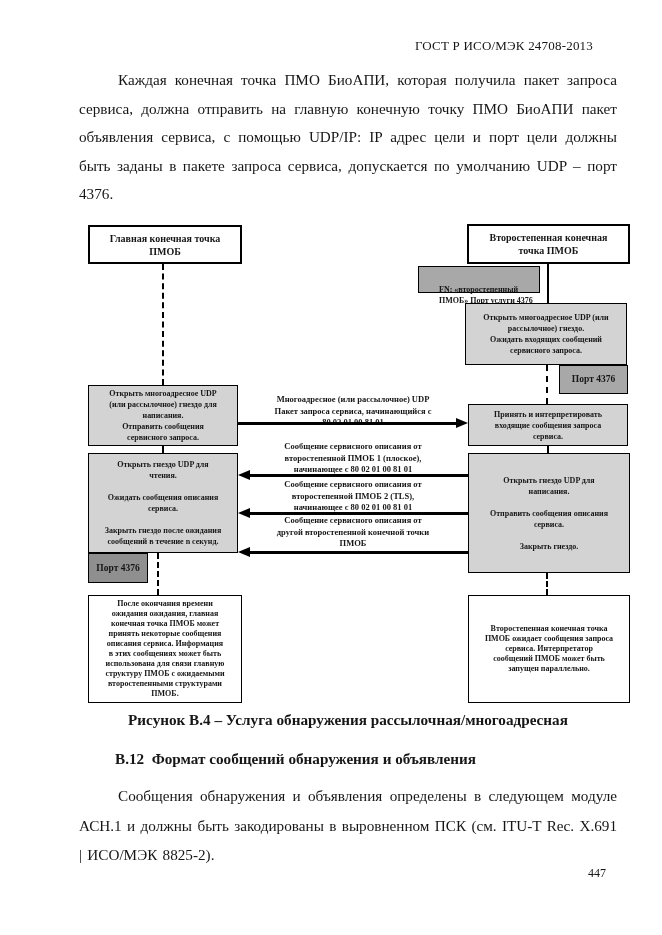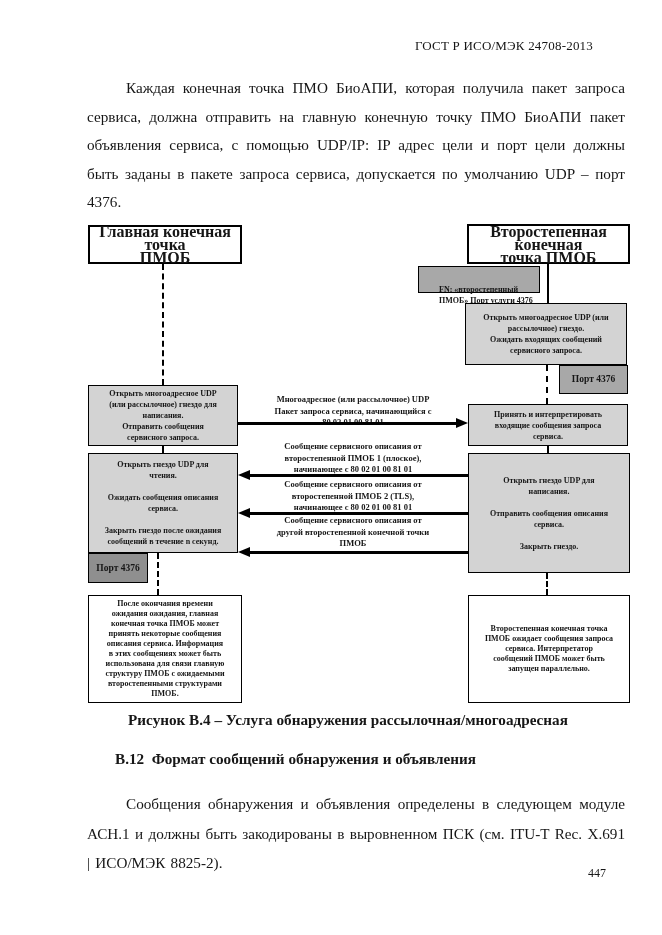--- a/index.html
+++ b/index.html
@@ -14,7 +14,7 @@
     font-size:13px;letter-spacing:.2px;
   }
   .para{
-    position:absolute;left:79px;width:538px;margin:8px;
+    position:absolute;left:79px;width:538px;margin:0;
     font-size:15.2px;line-height:28.6px;text-align:justify;
     text-indent:39px;word-spacing:1.5px;white-space:normal;
   }

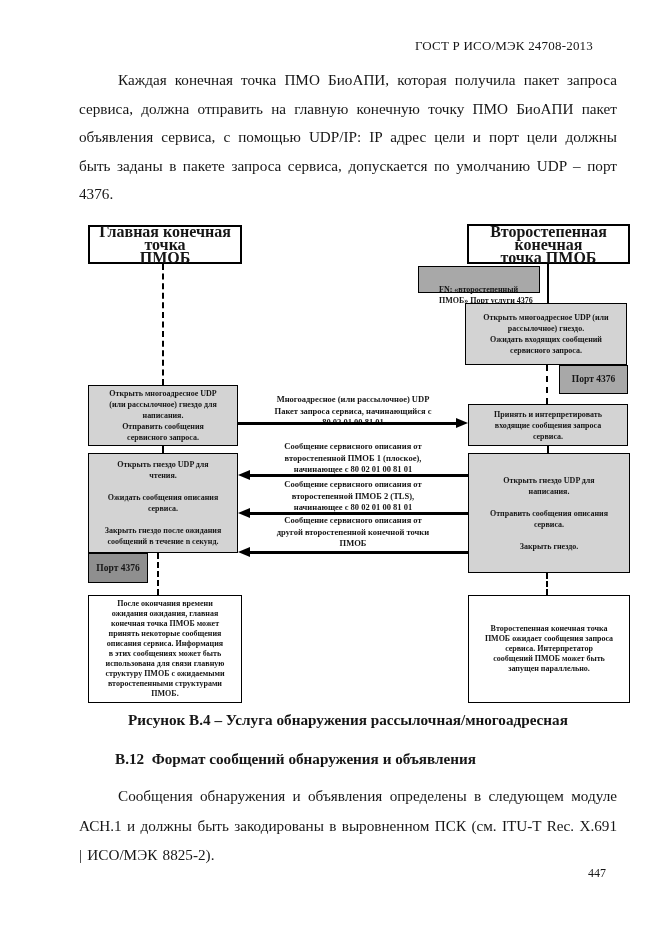--- a/index.html
+++ b/index.html
@@ -44,7 +44,7 @@
   .light{background:var(--c-box-light,#d3d3d3);}
   .medium{background:var(--c-box-medium,#a8a8a8);}
   .dark{background:var(--c-box-dark,#8f8f8f);}
-  .endpoint .box-text{font-size:16px;line-height:13px;}
+  .endpoint .box-text{font-size:10px;line-height:13px;}
   .port .box-text{font-size:9.5px;line-height:11px;font-family:Liberation Serif, serif;}
   .fn{align-items:flex-start;justify-content:flex-start;text-align:left;}
   .fn .box-text{padding:18px 4px;width:auto;line-height:10.5px;margin-left:16px;}

